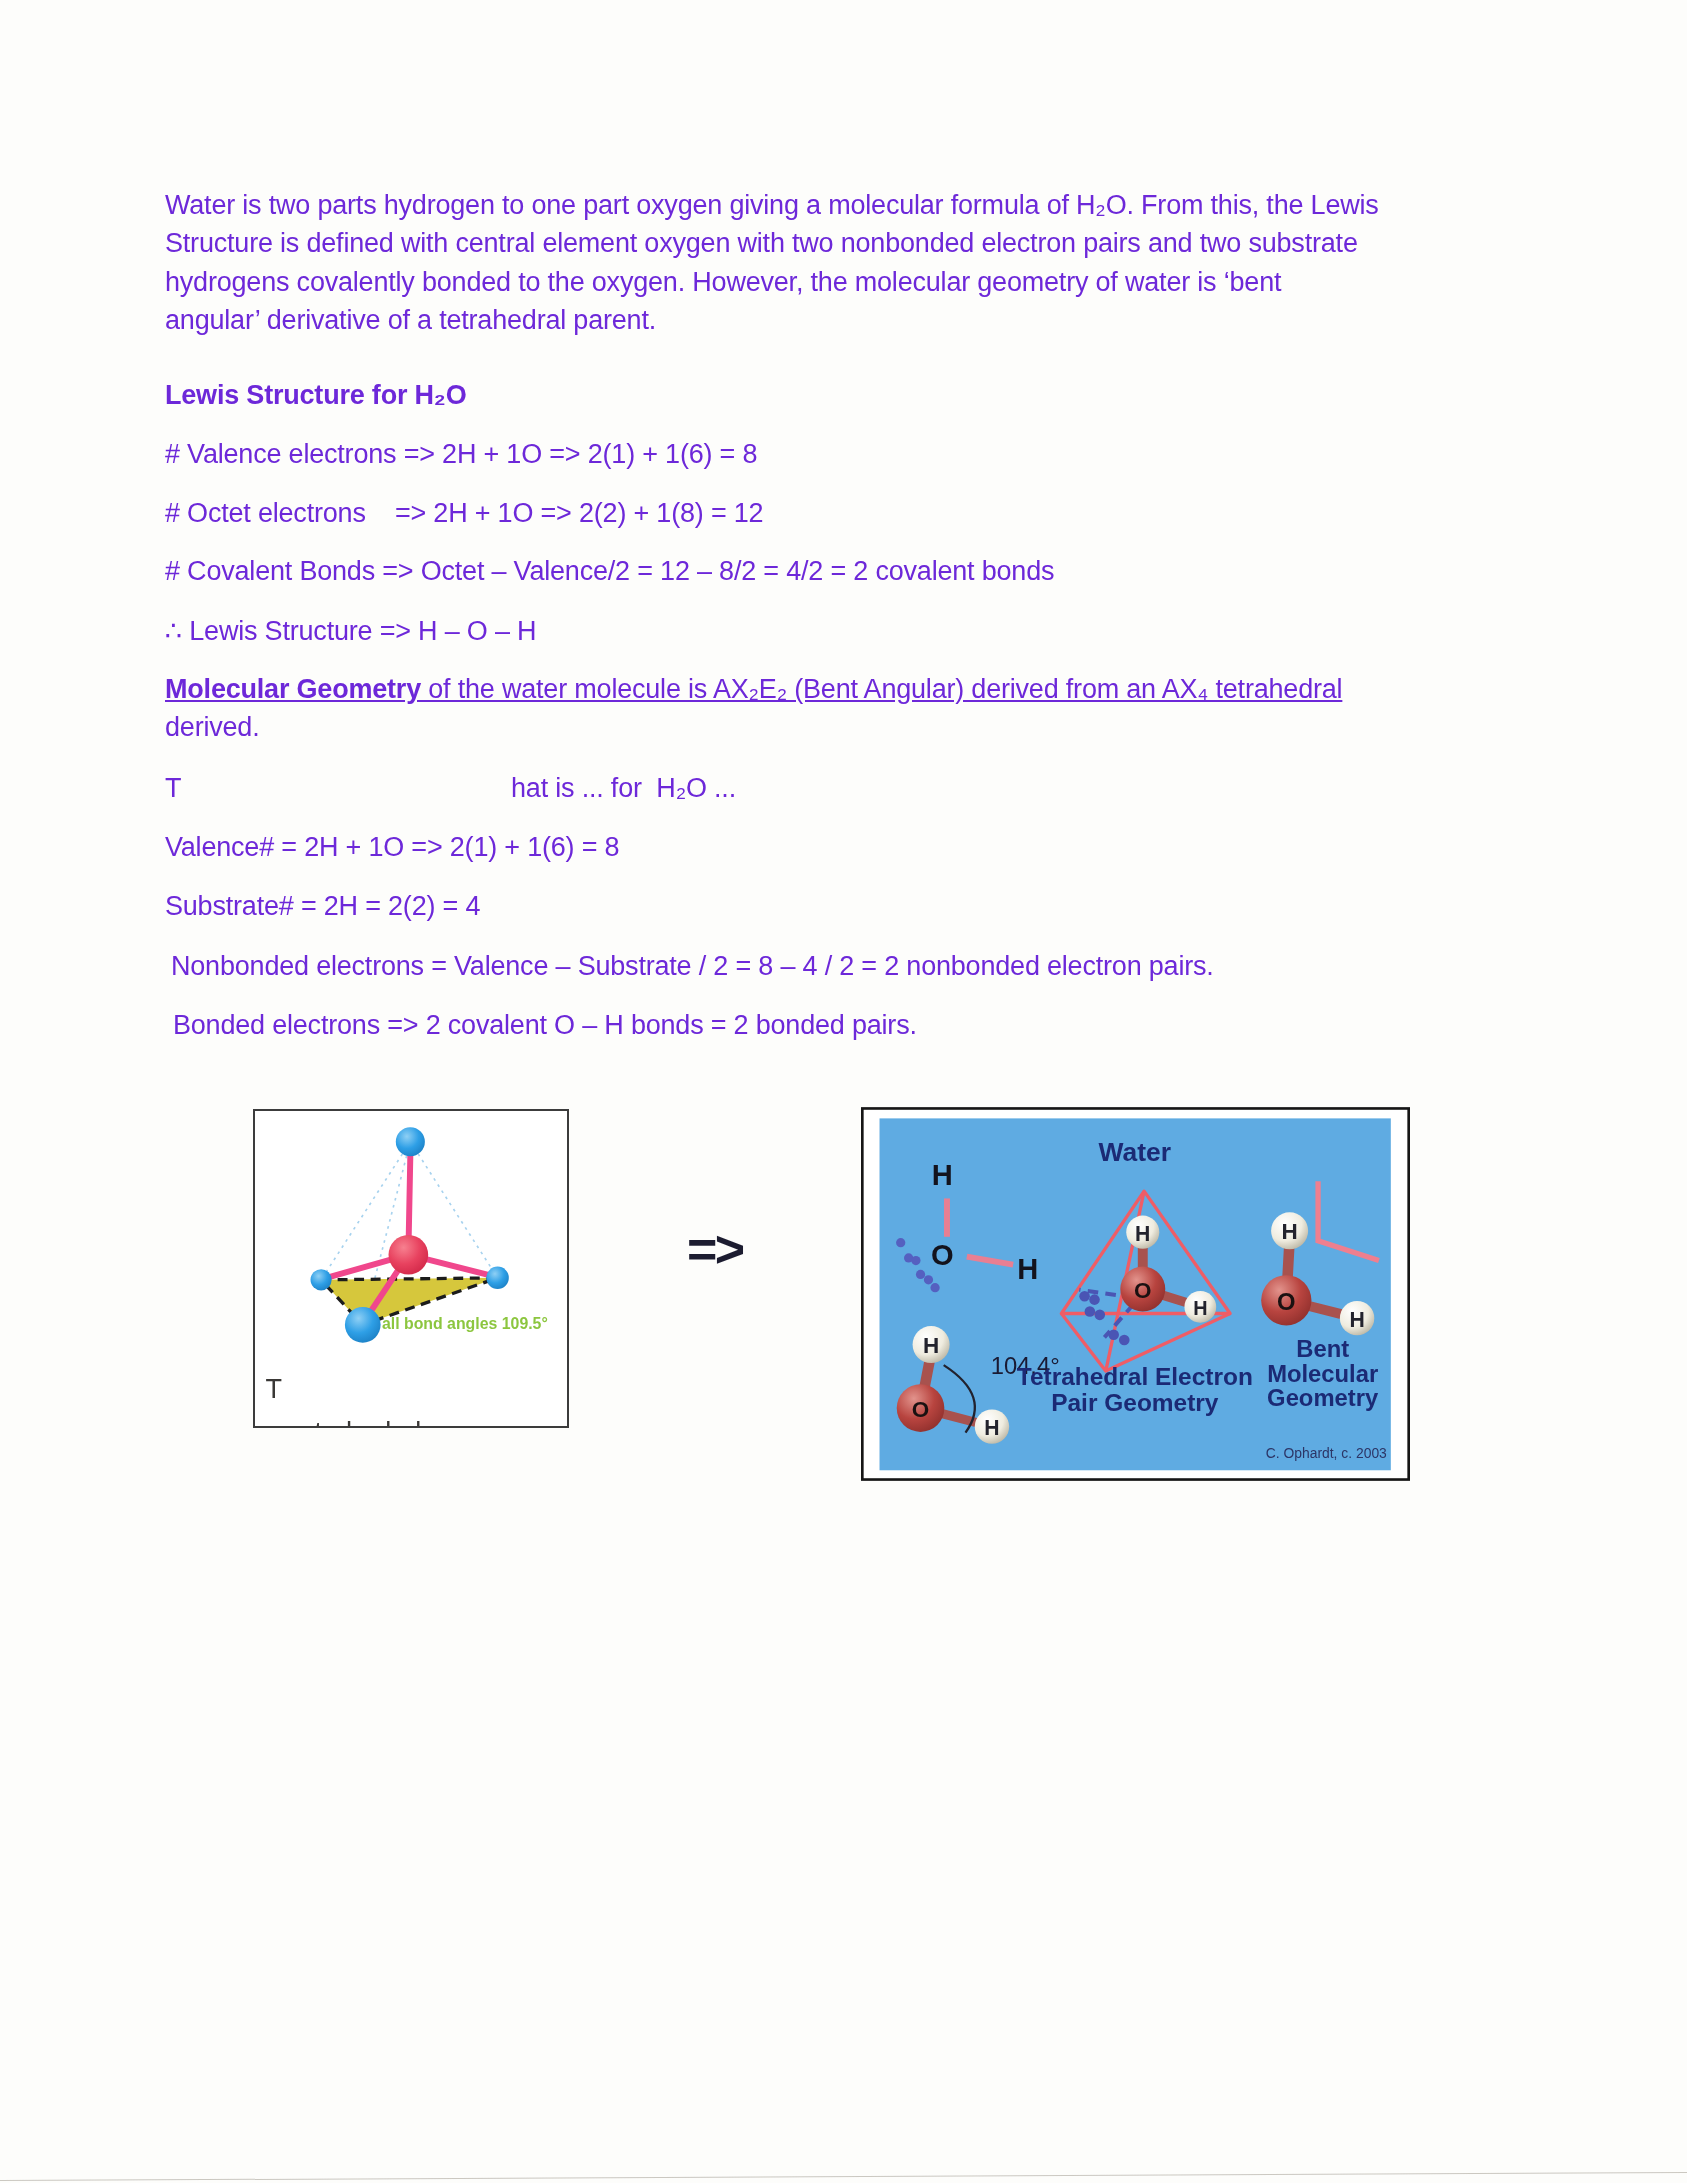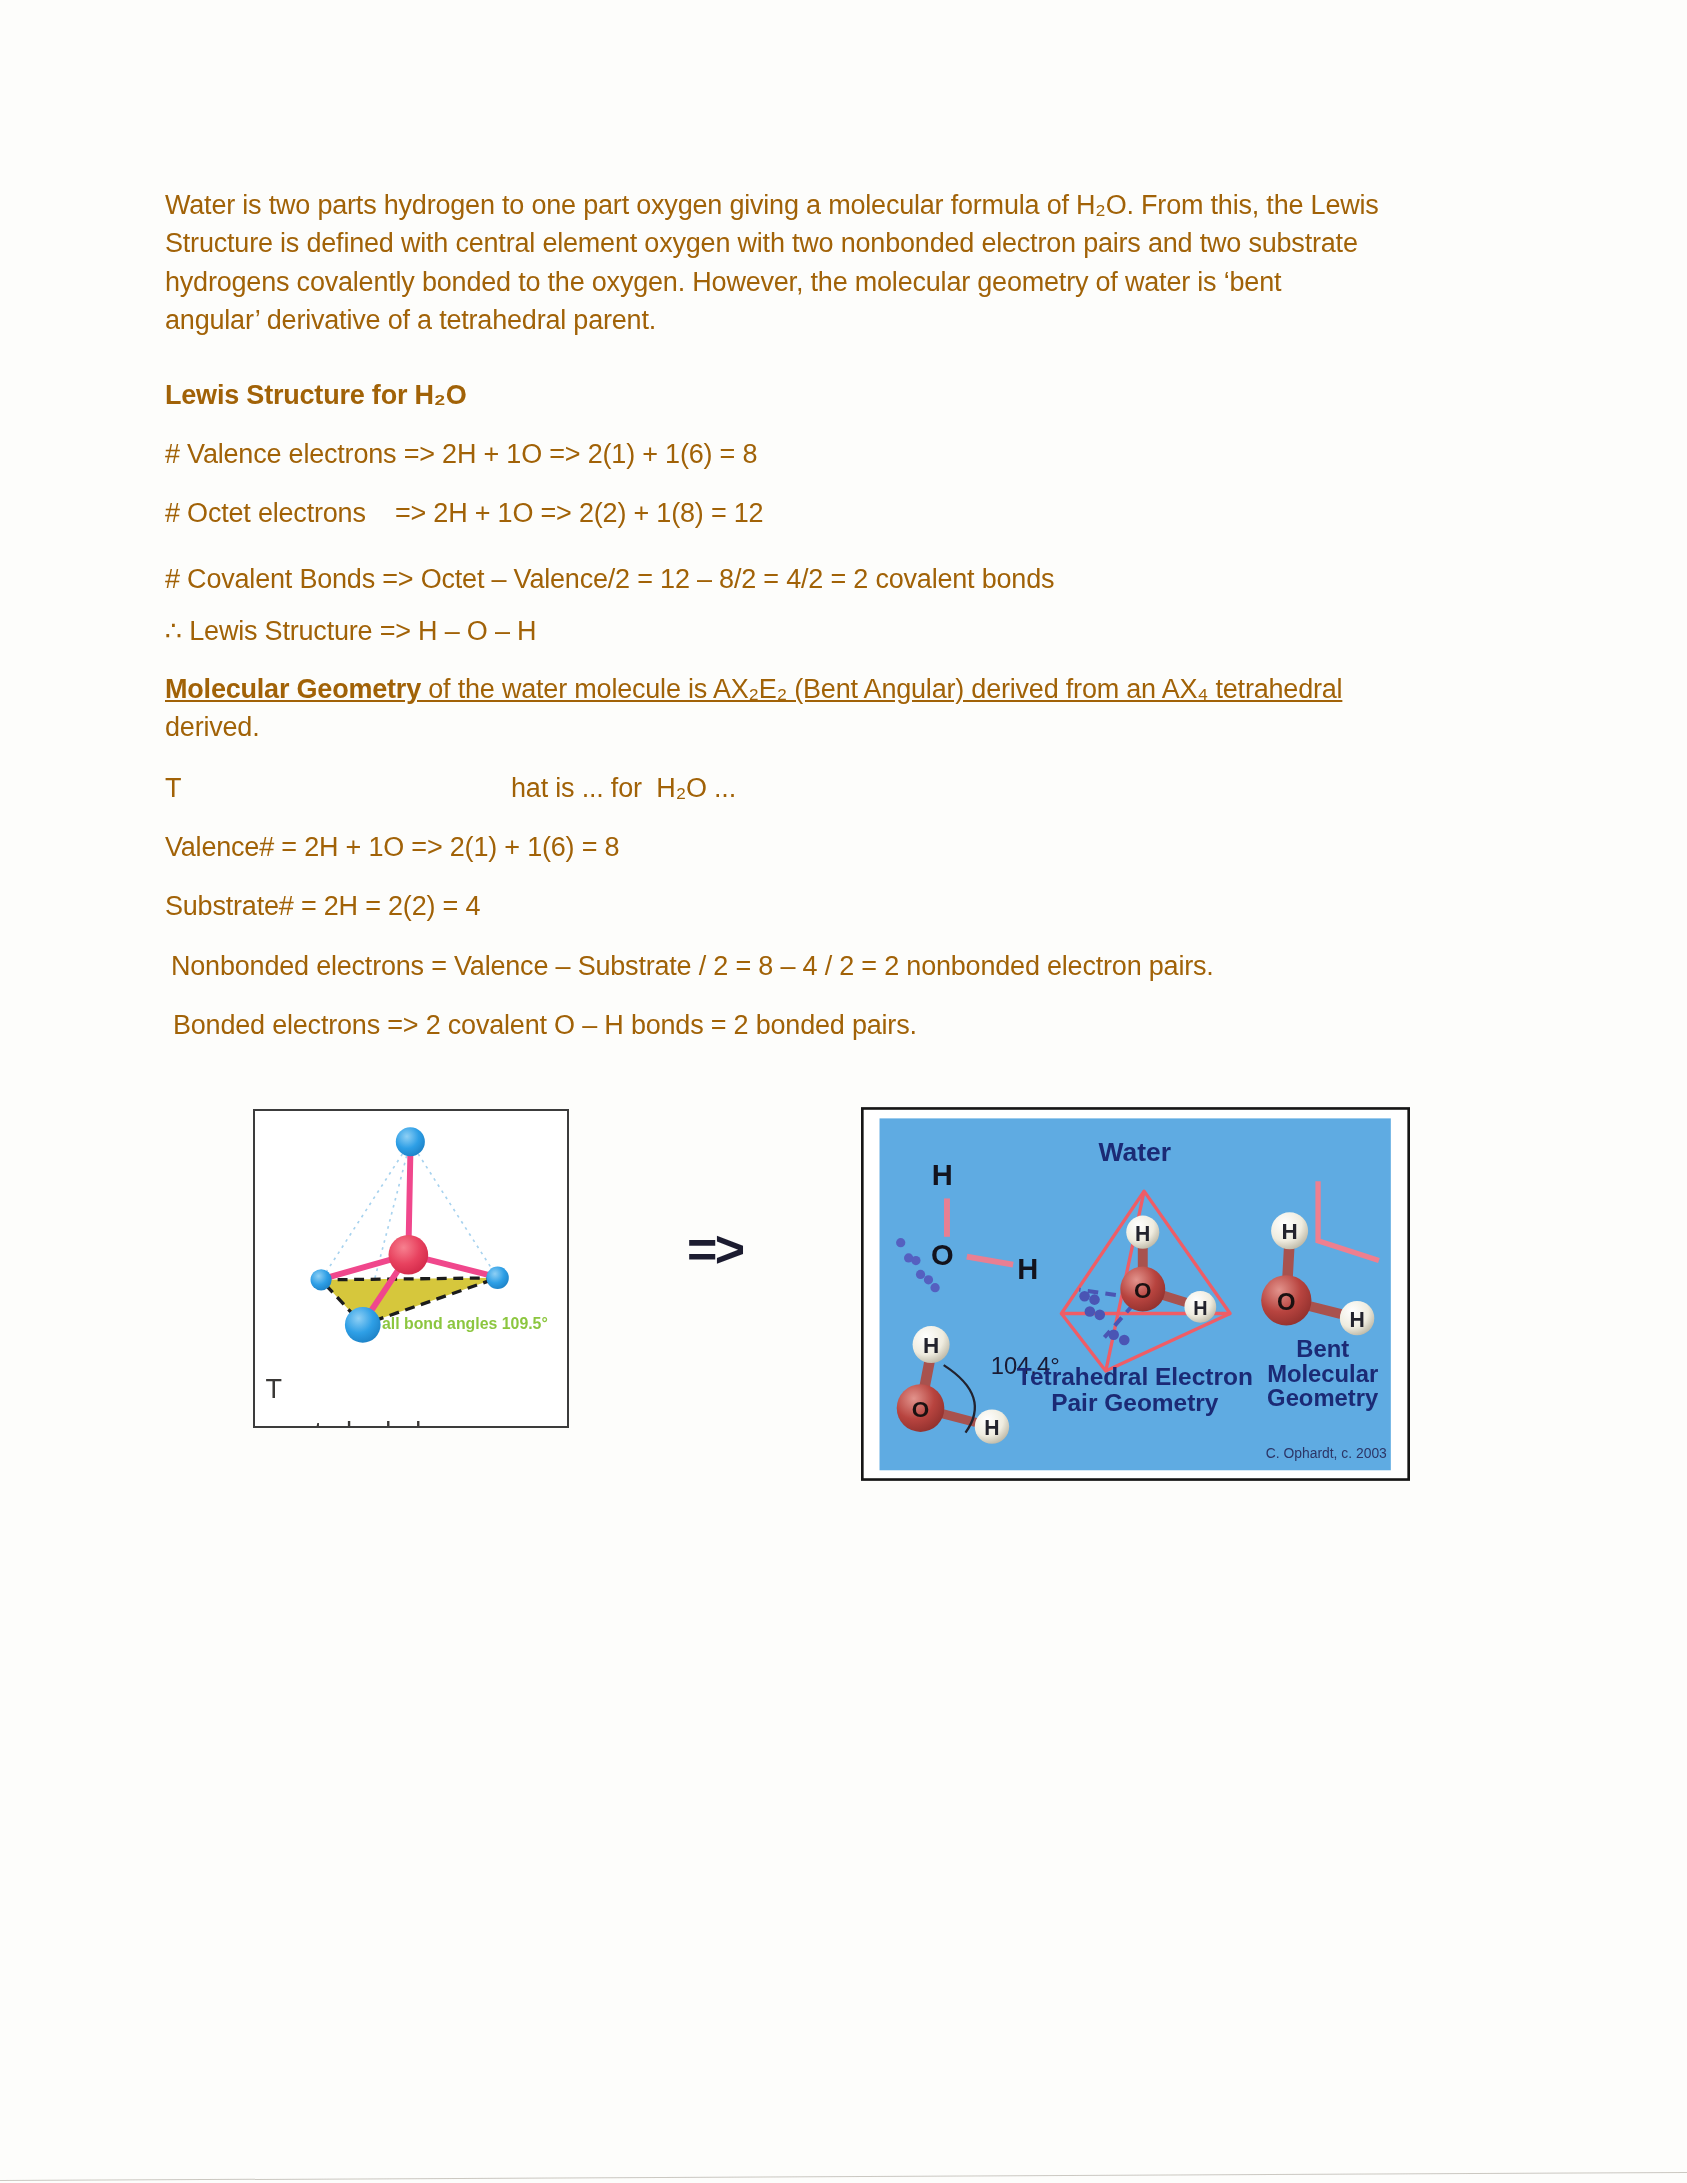--- a/index.html
+++ b/index.html
@@ -16,7 +16,7 @@
     font-size:27px;
     letter-spacing:-0.2px;
     white-space:pre;
-    color:#a16207;
+    color:#6d28d9;
   }
   .bold{font-weight:bold;}
   #figure-left{

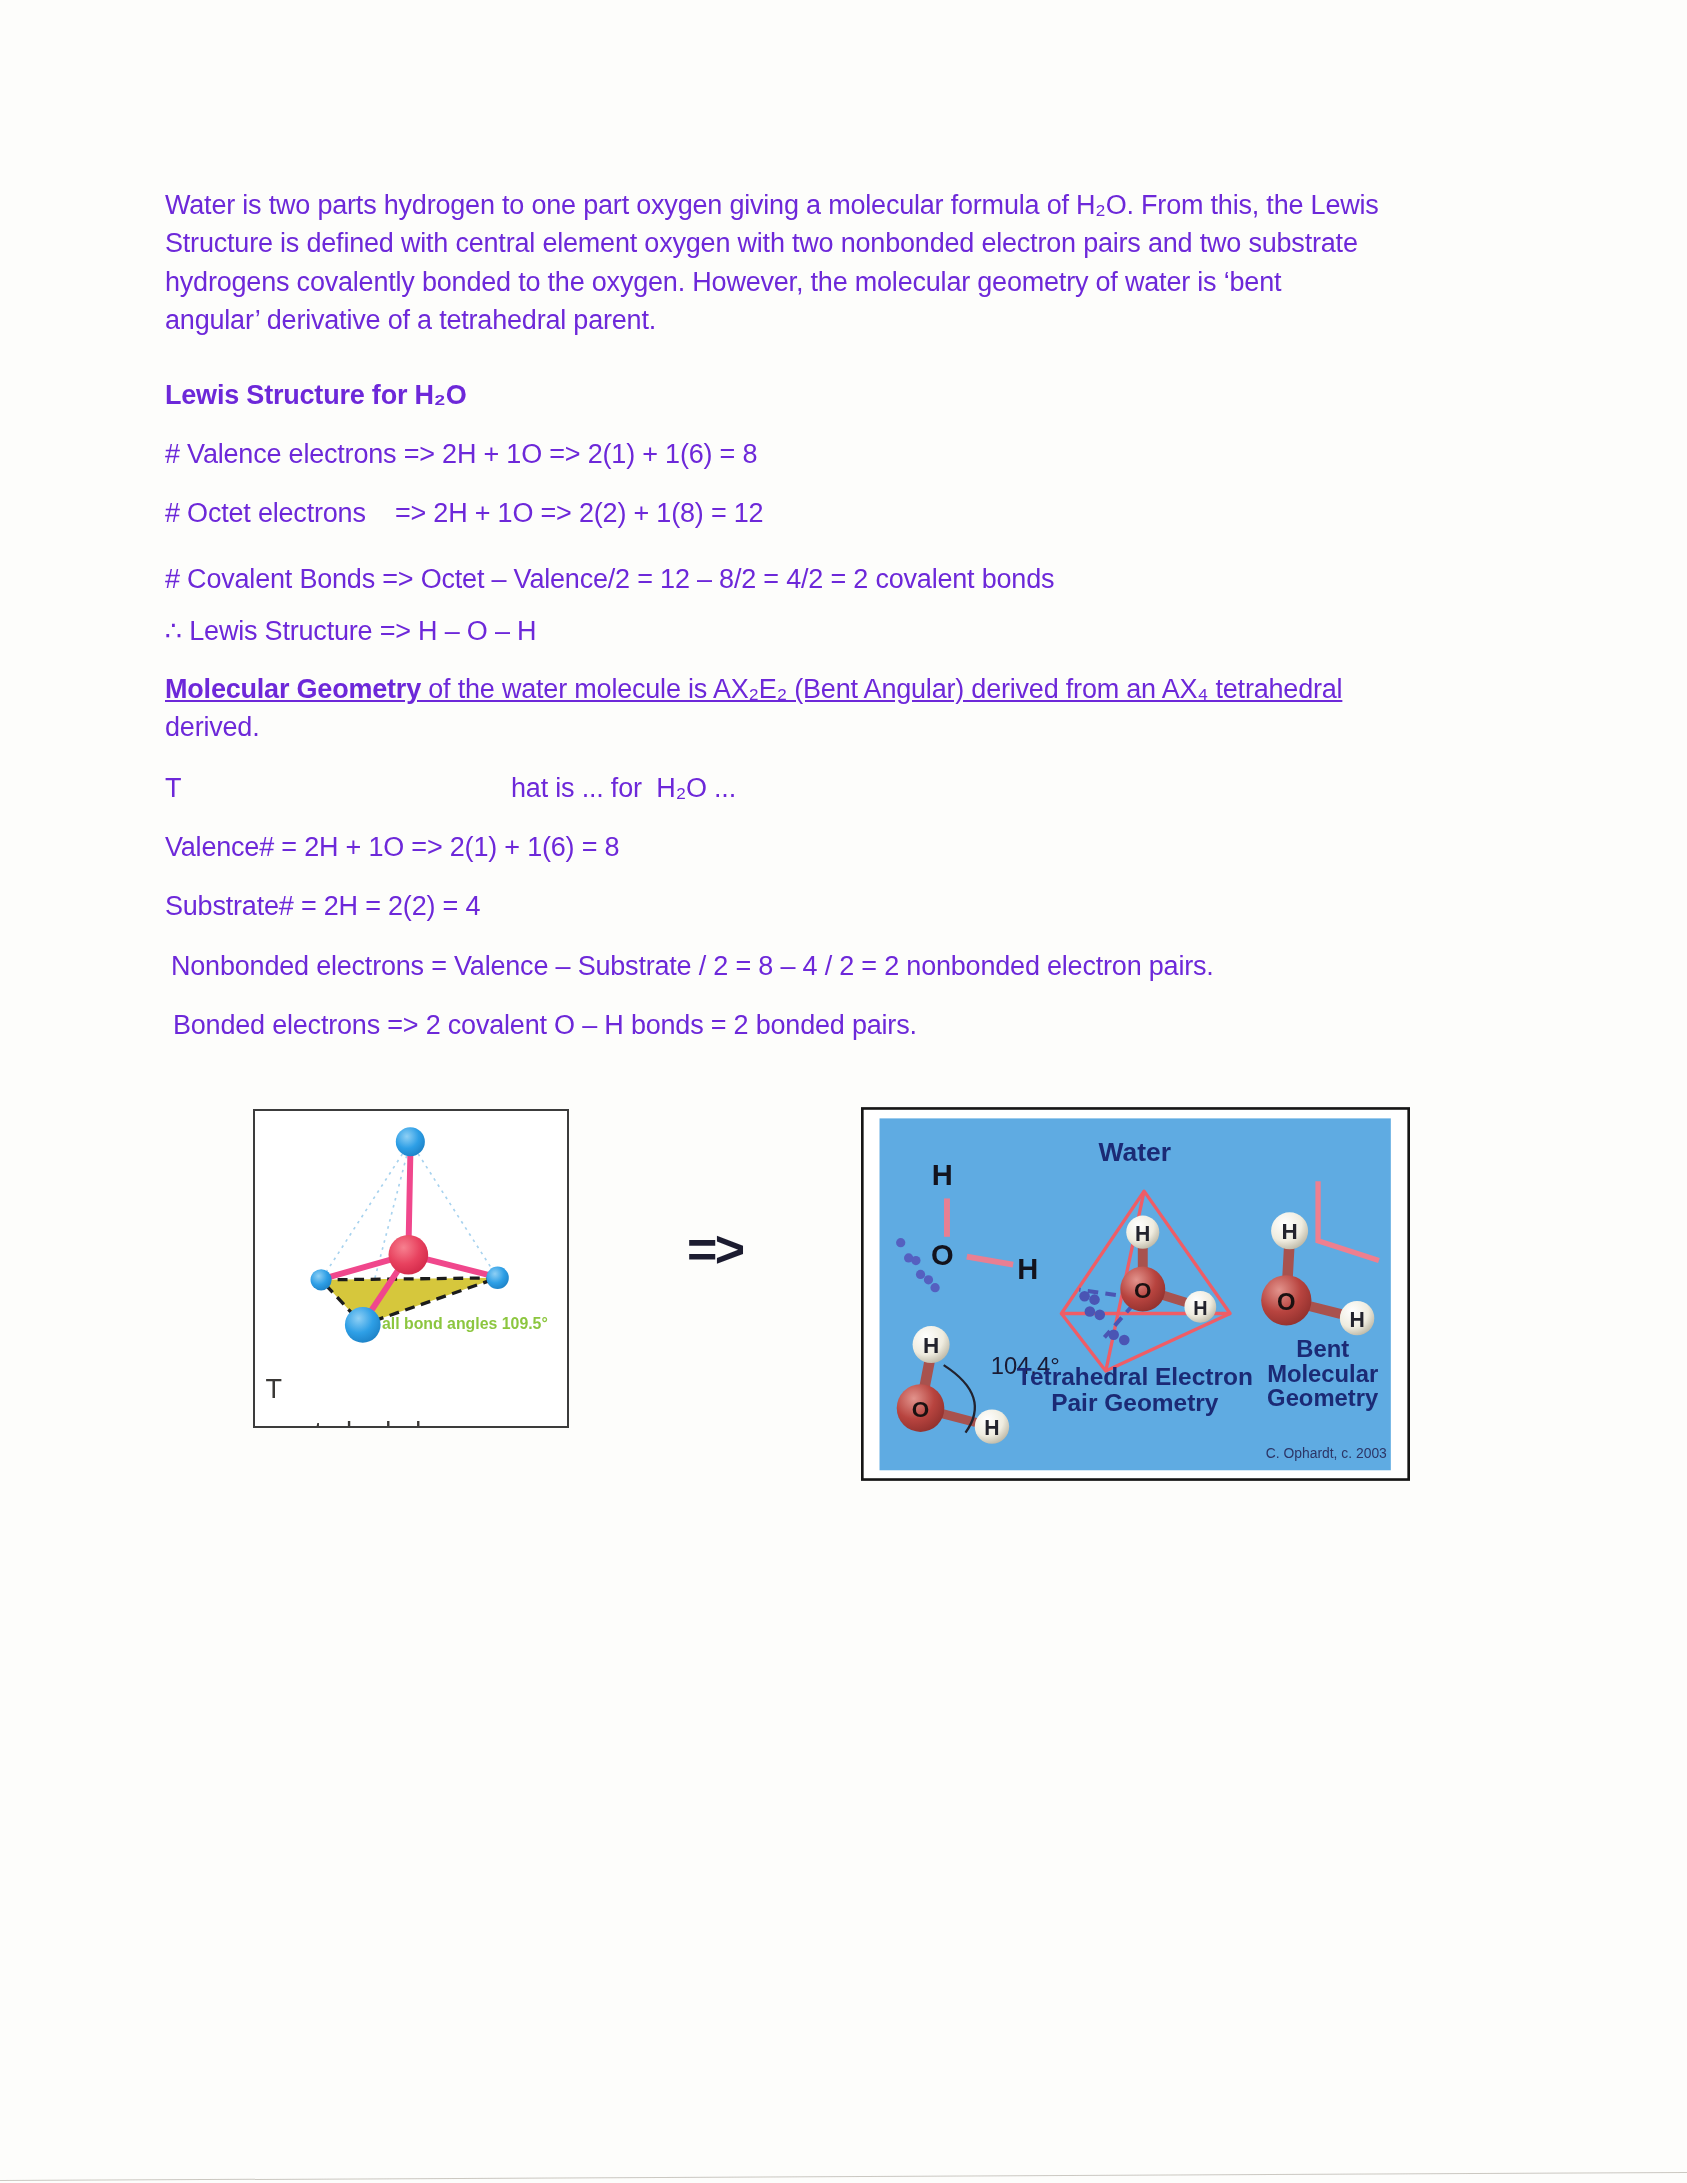--- a/index.html
+++ b/index.html
@@ -46,7 +46,7 @@
   <div class="tl bold" style="left:165px;top:380px;">Lewis Structure for H₂O</div>
   <div class="tl" style="left:165px;top:439px;"># Valence electrons =&gt; 2H + 1O =&gt; 2(1) + 1(6) = 8</div>
   <div class="tl" style="left:165px;top:498px;"># Octet electrons    =&gt; 2H + 1O =&gt; 2(2) + 1(8) = 12</div>
-  <div class="tl" style="left:165px;top:556px;margin-top:8px;"># Covalent Bonds =&gt; Octet – Valence/2 = 12 – 8/2 = 4/2 = 2 covalent bonds</div>
+  <div class="tl" style="left:165px;top:556px;"># Covalent Bonds =&gt; Octet – Valence/2 = 12 – 8/2 = 4/2 = 2 covalent bonds</div>
   <div class="tl" style="left:165px;top:615px;">∴ Lewis Structure =&gt; H – O – H</div>
 
   <div class="tl" style="left:165px;top:674px;text-decoration:underline;"><span class="bold">Molecular Geometry</span><span> of the water molecule is AX₂E₂ (Bent Angular) derived from an AX₄ tetrahedral</span></div>

